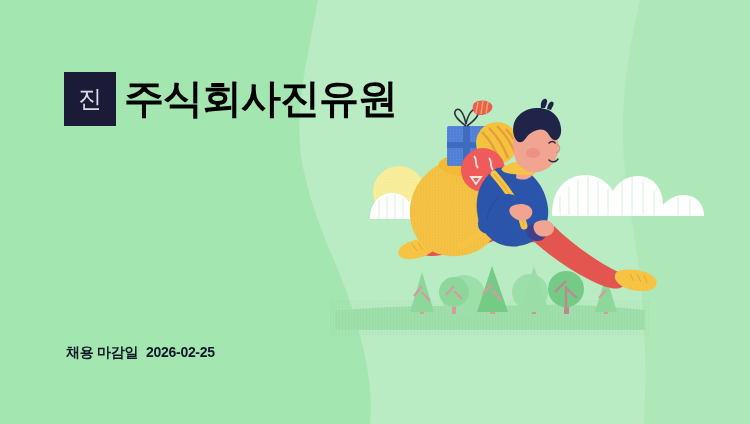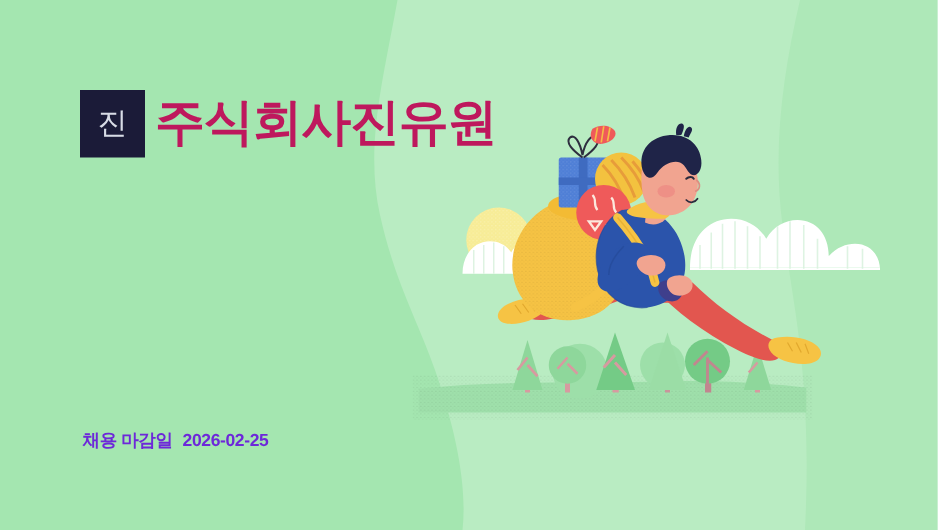--- a/index.html
+++ b/index.html
@@ -54,7 +54,7 @@
     top: 70px;
     font-size: 40px;
     font-weight: bold;
-    color: #be185d;
+    color: #000000;
     letter-spacing: -1px;
     white-space: nowrap;
     line-height: 56px;

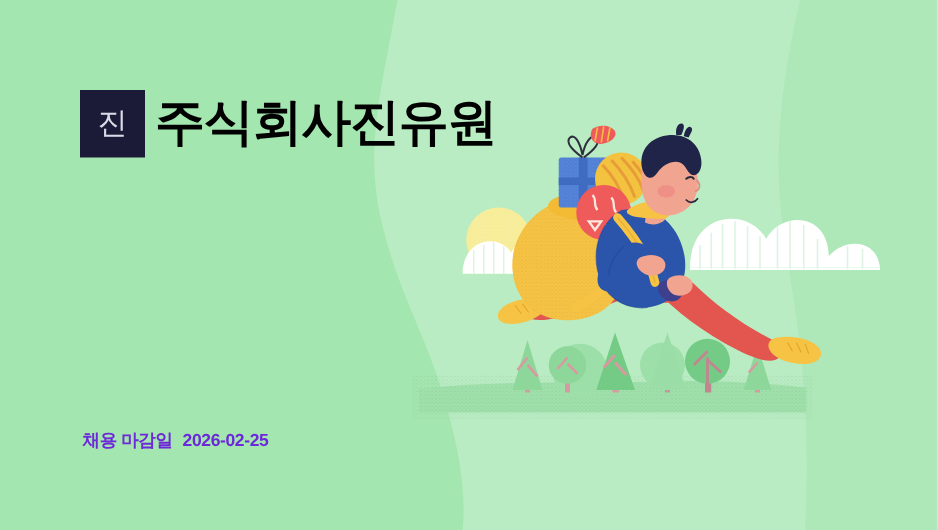--- a/index.html
+++ b/index.html
@@ -75,7 +75,7 @@
     top: 344px;
     font-size: 14px;
     font-weight: bold;
-    color: #6d28d9;
+    color: #0f172a;
     letter-spacing: -0.3px;
     white-space: nowrap;
   }

